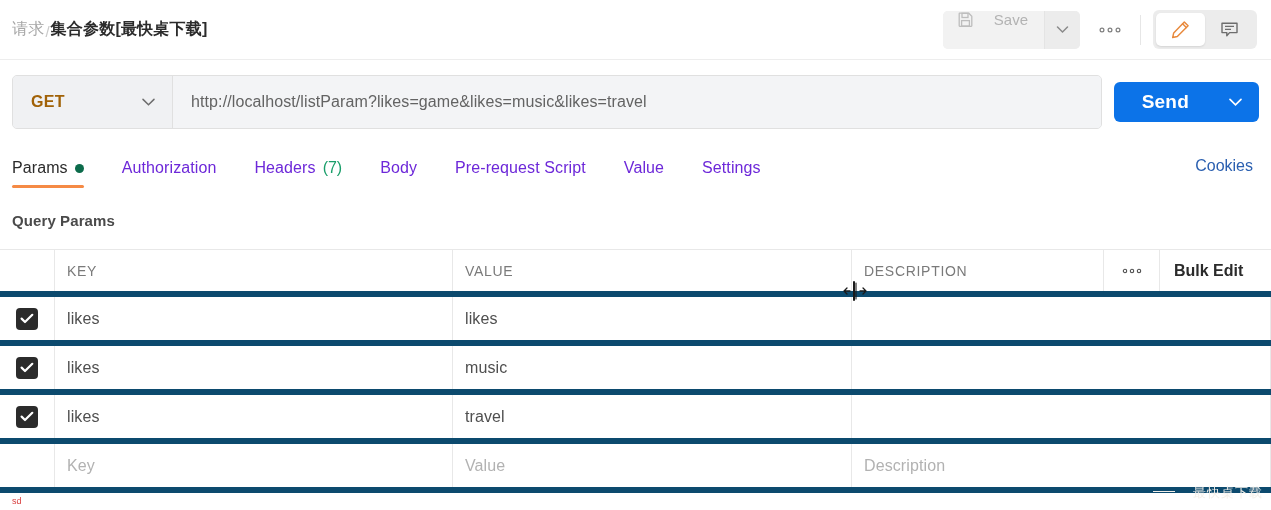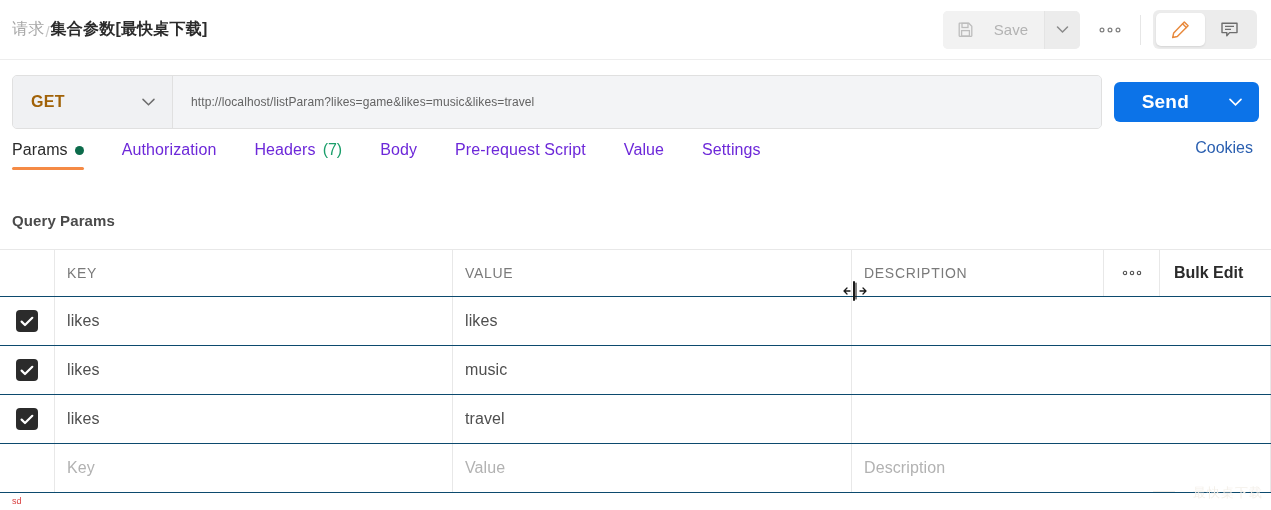--- a/index.html
+++ b/index.html
@@ -52,7 +52,7 @@
     background: #f2f2f2;
   }
   .save-btn {
-    display: flex; align-items: center; gap: 20px;
+    display: flex; align-items: flex-start; gap: 20px;
     padding: 0 16px 0 14px;
     background: #f2f2f2;
     border: none;

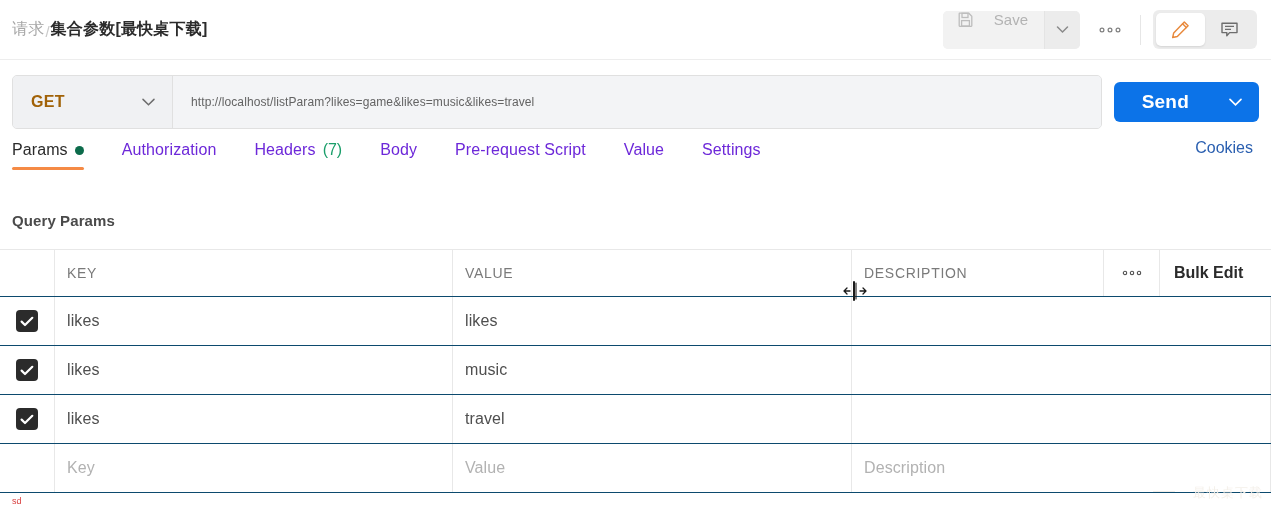--- a/index.html
+++ b/index.html
@@ -140,7 +140,7 @@
     cursor: text;
   }
   .url-input .utext {
-    font-size: 12px; color: #636363; letter-spacing: .1px;
+    font-size: 16px; color: #636363; letter-spacing: .1px;
     white-space: nowrap; overflow: hidden;
   }
   .send-group {

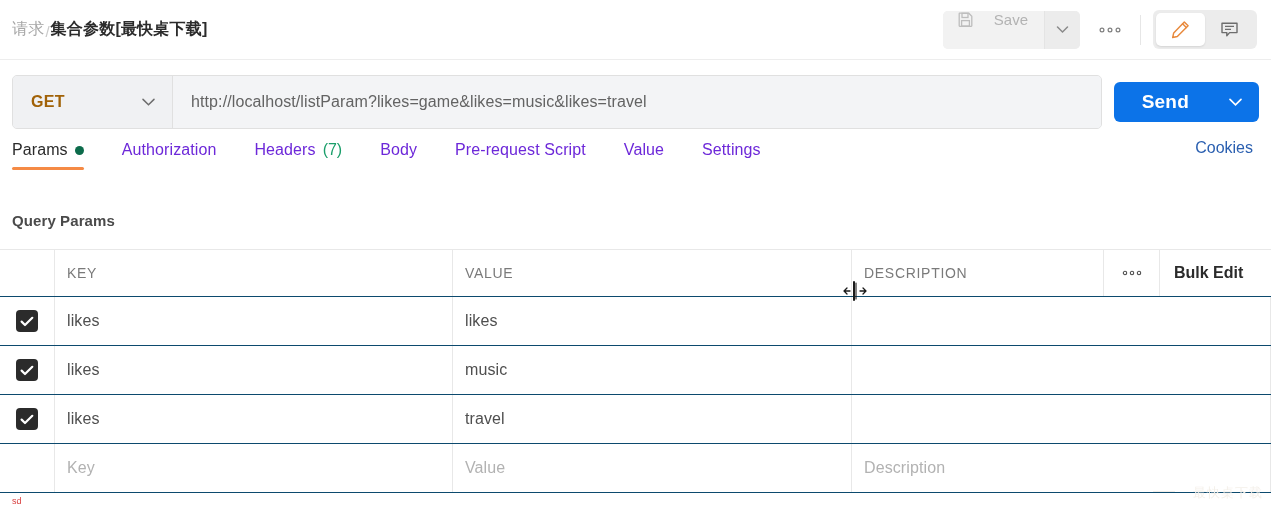--- a/index.html
+++ b/index.html
@@ -167,7 +167,7 @@
 
   
   .tabs {
-    position: absolute; left: 0; top: 132px;
+    position: absolute; left: 0; top: 150px;
     width: 1271px; height: 44px;
     display: flex; align-items: flex-start;
     padding: 0 12px;

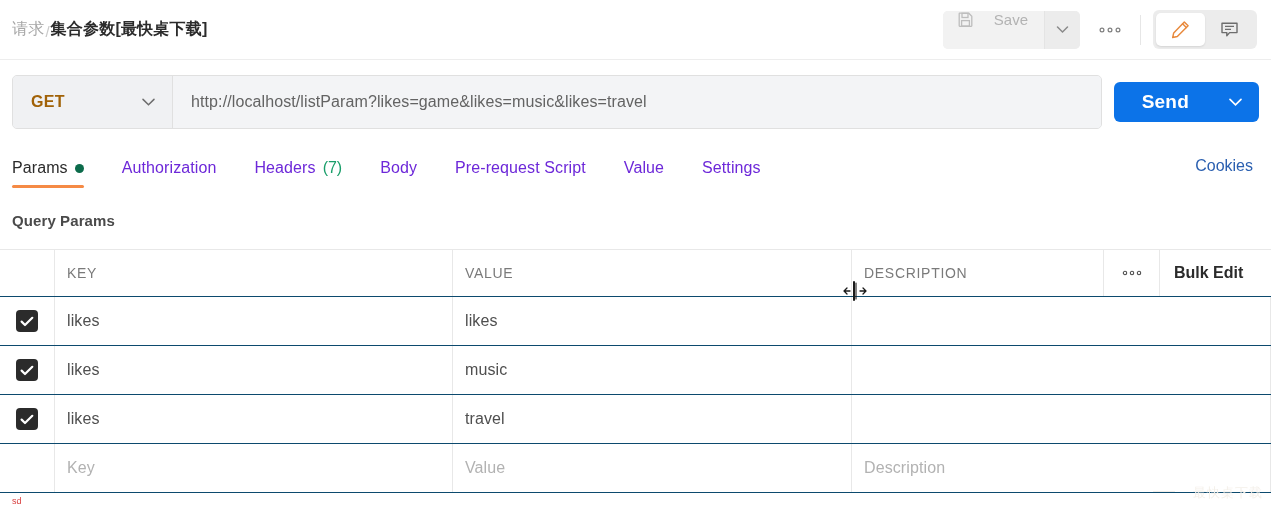--- a/index.html
+++ b/index.html
@@ -219,7 +219,7 @@
   .trow {
     display: flex; align-items: stretch;
     height: 49px;
-    border-bottom: 1px solid #0c4a6e;
+    border-bottom: 6px solid #0c4a6e;
   }
   .trow.head { height: 47px; }
   .cell {

